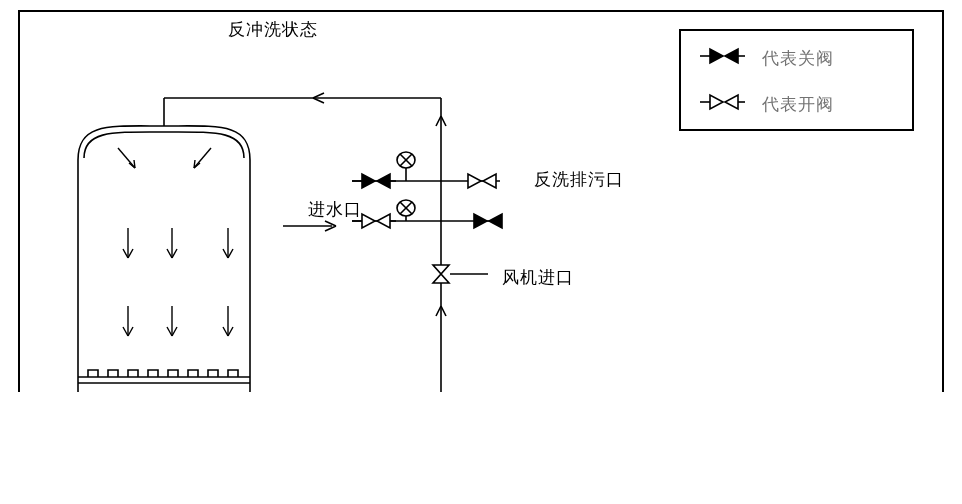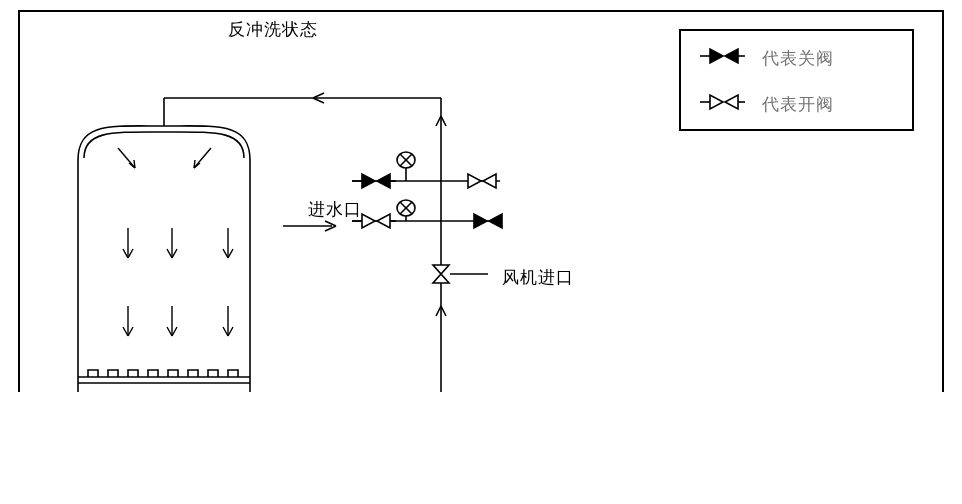--- a/index.html
+++ b/index.html
@@ -240,6 +240,7 @@
 
   <div class="label" id="title">反冲洗状态</div>
   <div class="label" id="label-inlet">进水口</div>
+  <div class="label" id="label-backwash-drain">反洗排污口</div>
   <div class="label" id="label-fan-inlet">风机进口</div>
 
   <div id="legend-box"></div>

